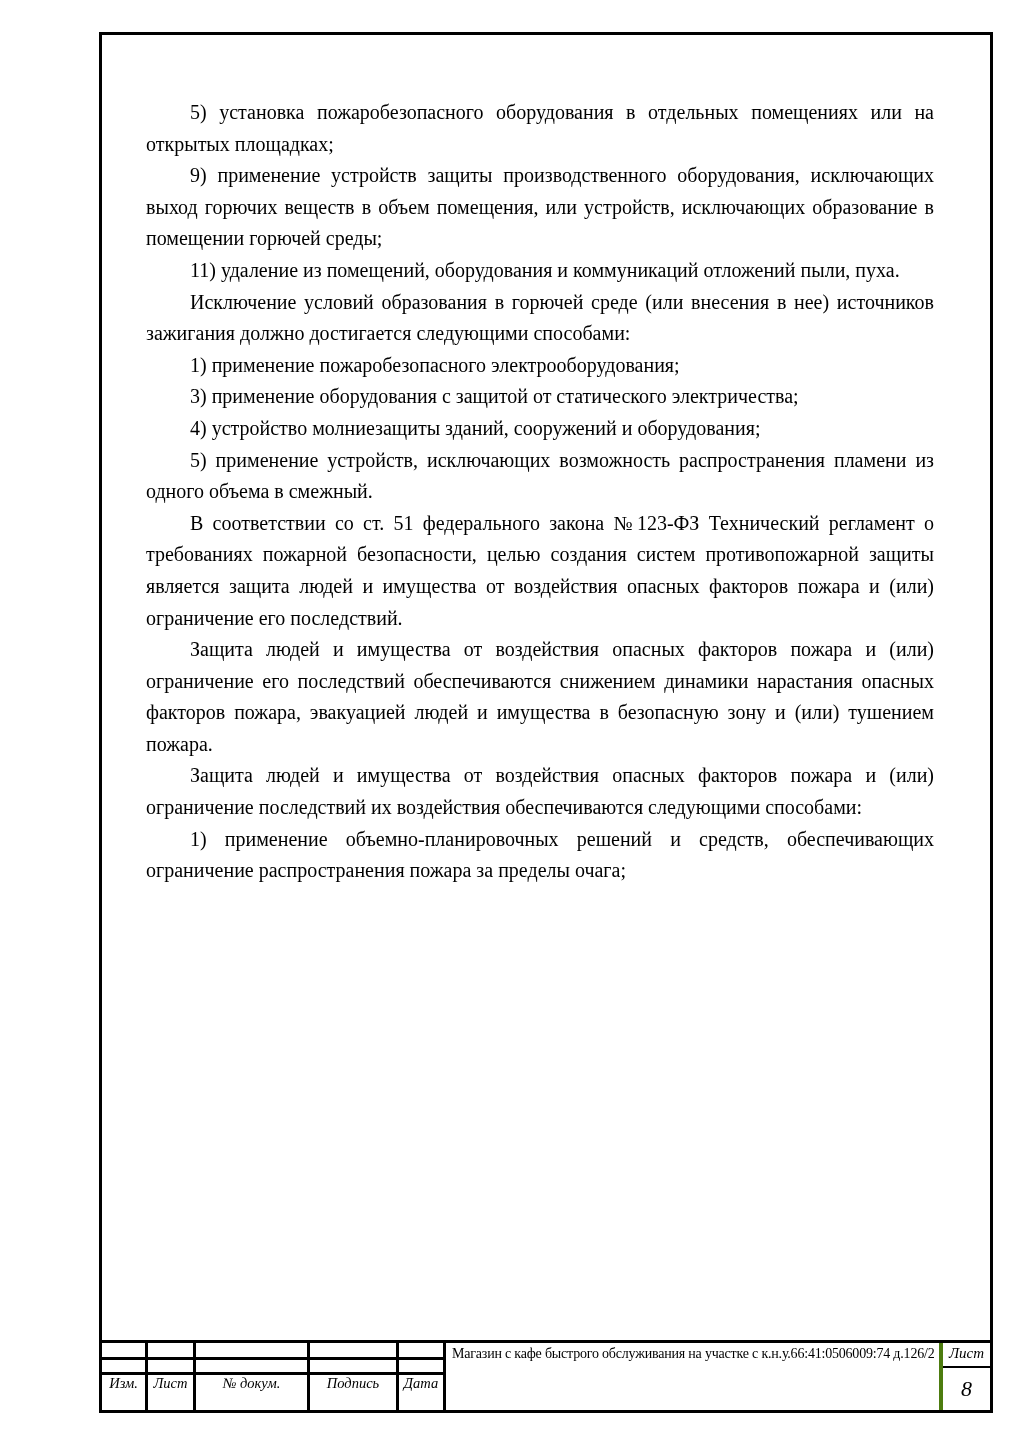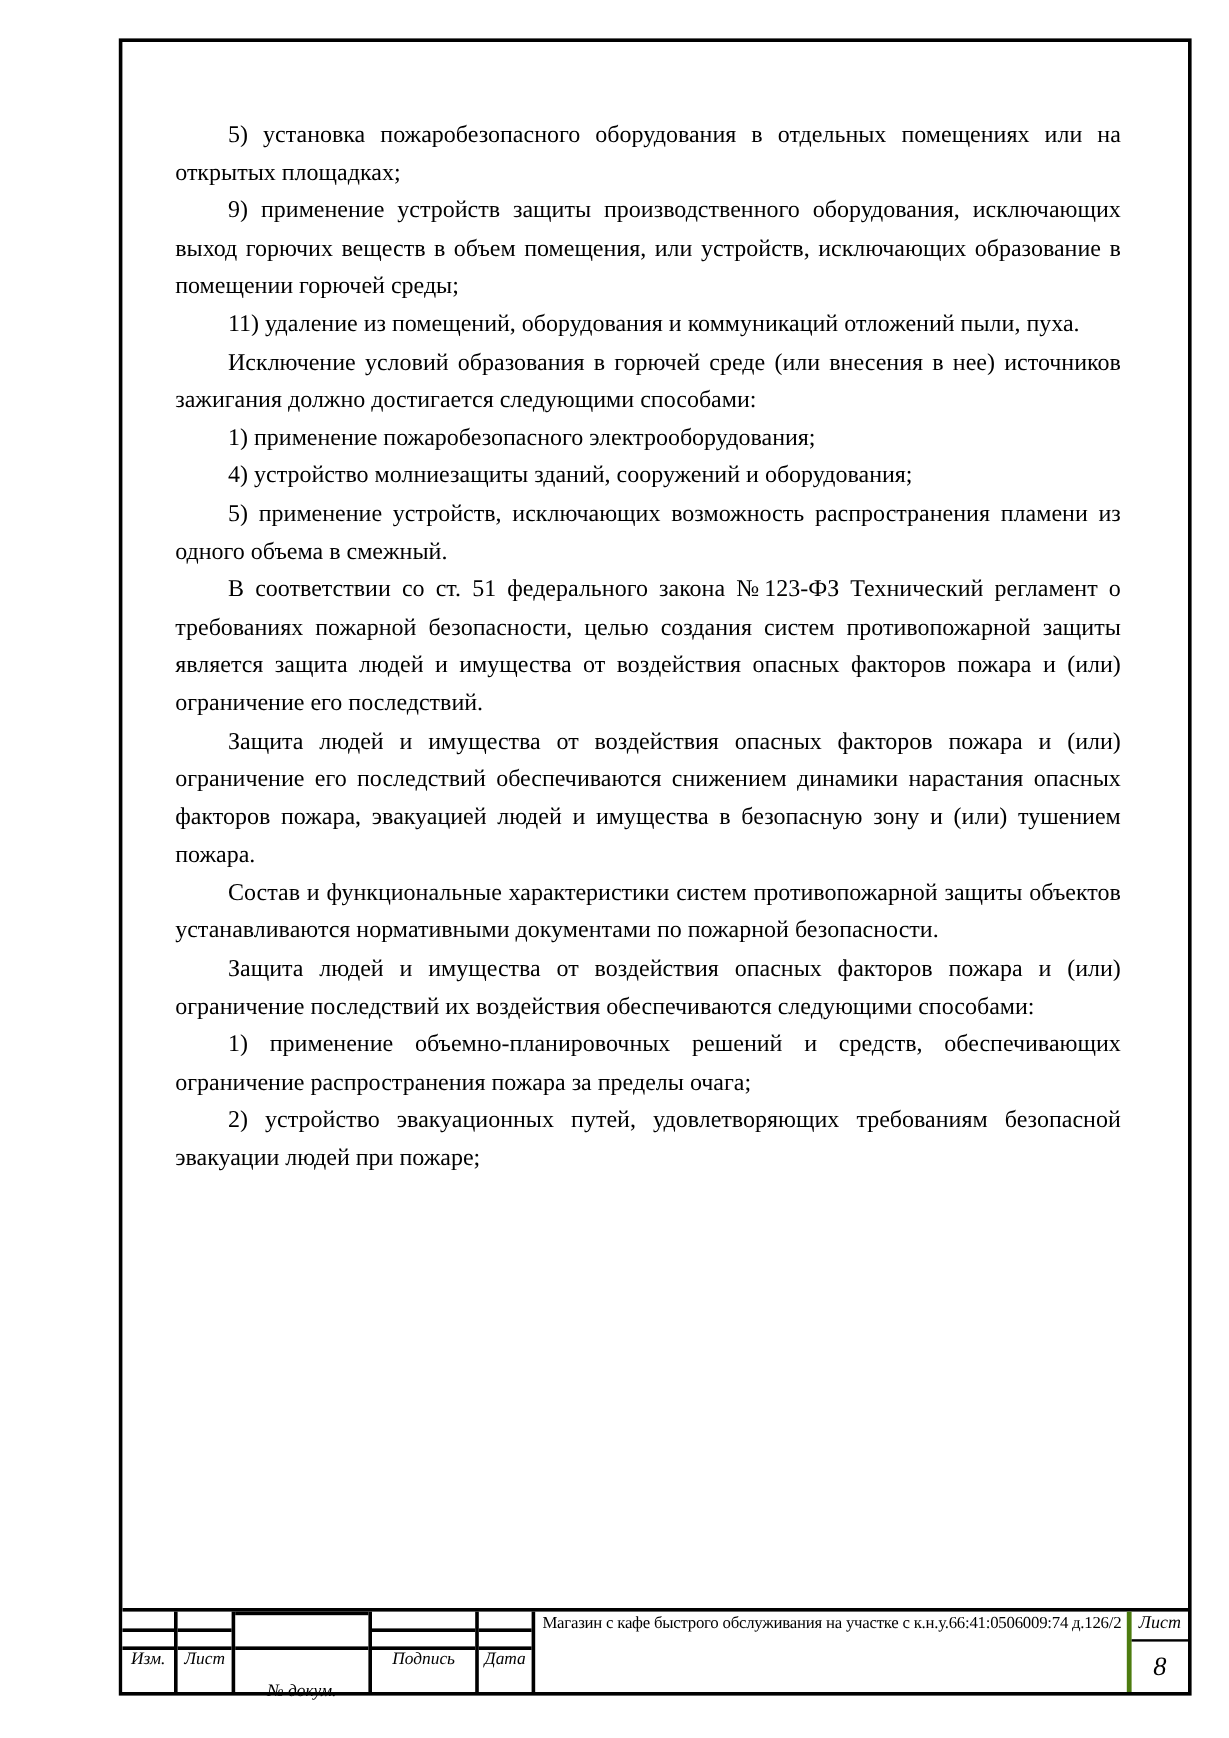--- a/index.html
+++ b/index.html
@@ -118,6 +118,7 @@
       <p>11) удаление из помещений, оборудования и коммуникаций отложений пыли, пуха.</p>
       <p>Исключение условий образования в горючей среде (или внесения в нее) источников зажигания должно достигается следующими способами:</p>
       <p>1) применение пожаробезопасного электрооборудования;</p>
+      <p>3) применение оборудования с защитой от статического электричества;</p>
       <p>4) устройство молниезащиты зданий, сооружений и оборудования;</p>
       <p>5) применение устройств, исключающих возможность распространения пламени из одного объема в смежный.</p>
       <p>В соответствии со ст. 51 федерального закона №123-ФЗ Технический регламент о требованиях пожарной безопасности, целью создания систем противопожарной защиты является защита людей и имущества от воздействия опасных факторов пожара и (или) ограничение его последствий.</p>

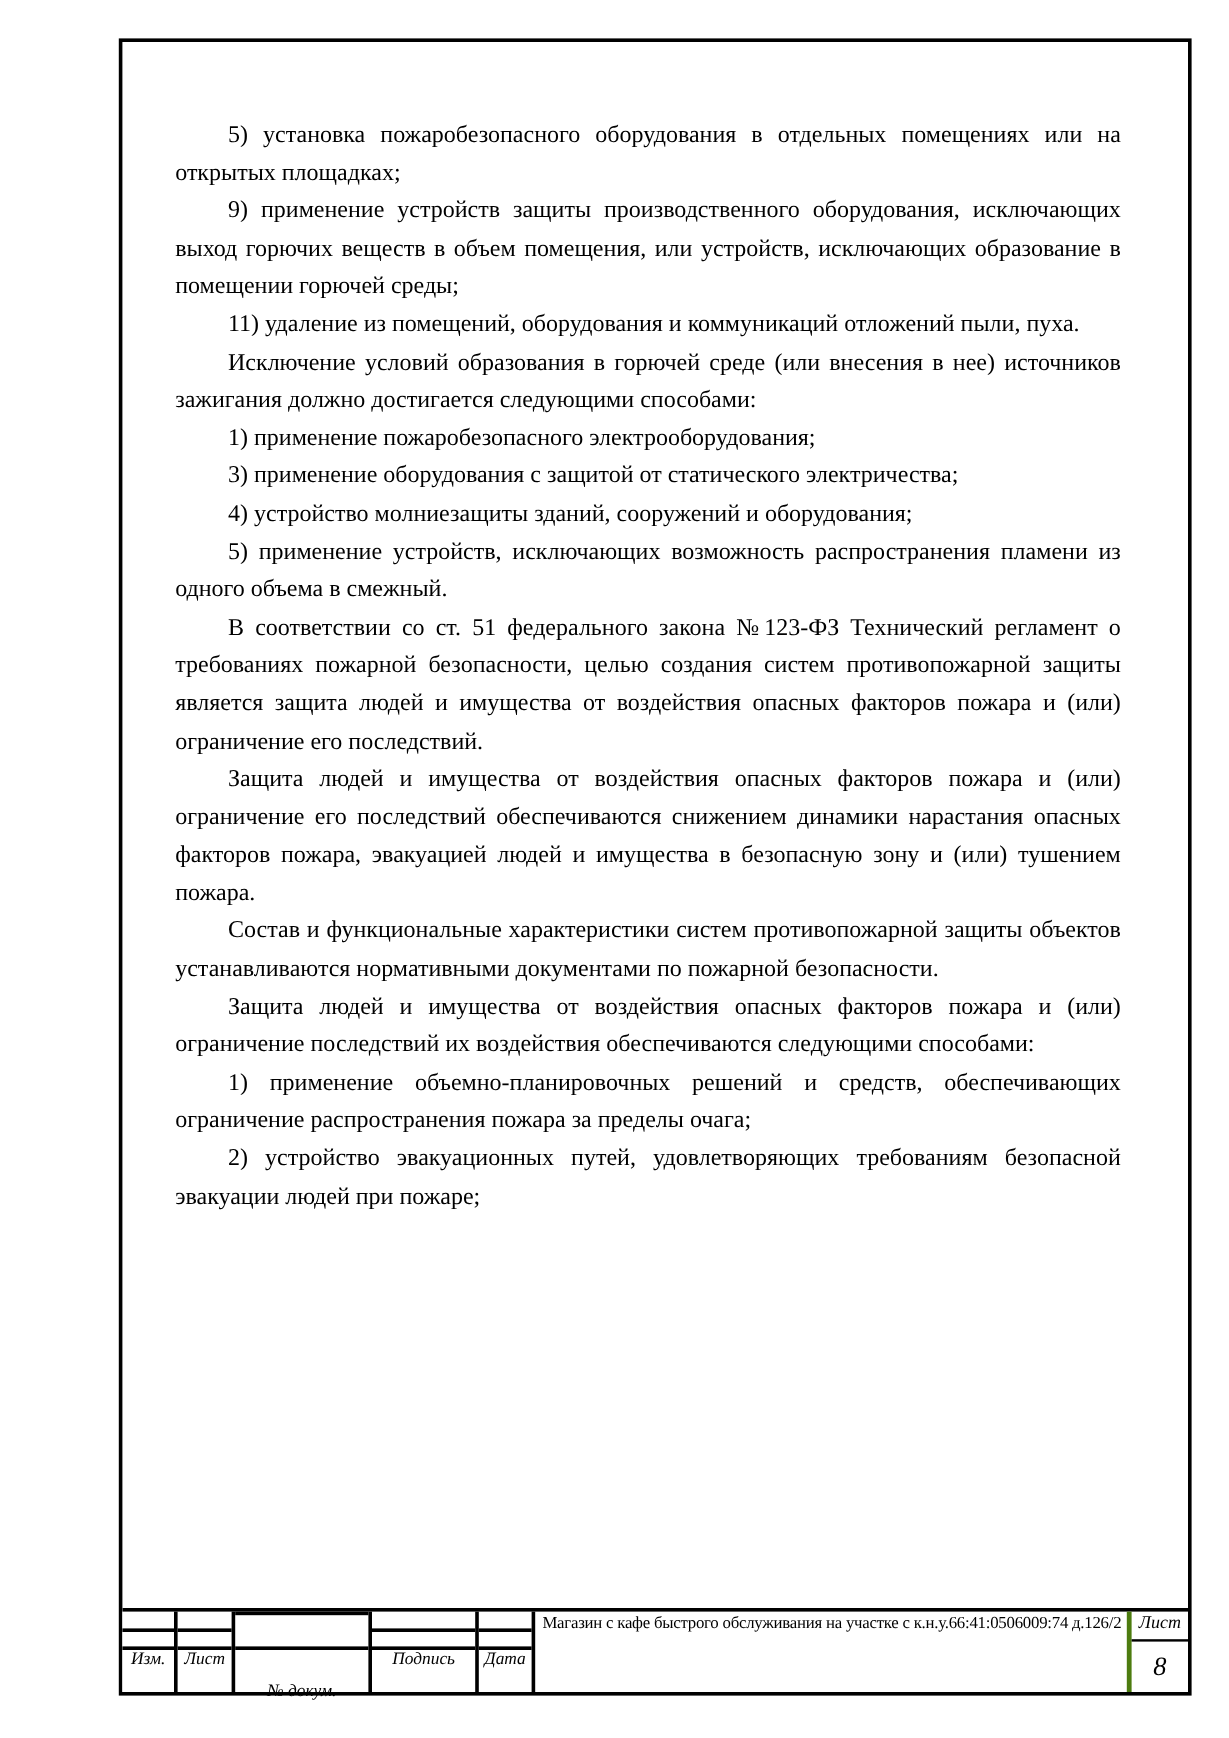--- a/index.html
+++ b/index.html
@@ -123,7 +123,6 @@
       <p>5) применение устройств, исключающих возможность распространения пламени из одного объема в смежный.</p>
       <p>В соответствии со ст. 51 федерального закона №123-ФЗ Технический регламент о требованиях пожарной безопасности, целью создания систем противопожарной защиты является защита людей и имущества от воздействия опасных факторов пожара и (или) ограничение его последствий.</p>
       <p>Защита людей и имущества от воздействия опасных факторов пожара и (или) ограничение его последствий обеспечиваются снижением динамики нарастания опасных факторов пожара, эвакуацией людей и имущества в безопасную зону и (или) тушением пожара.</p>
-      <p>Состав и функциональные характеристики систем противопожарной защиты объектов устанавливаются нормативными документами по пожарной безопасности.</p>
       <p>Защита людей и имущества от воздействия опасных факторов пожара и (или) ограничение последствий их воздействия обеспечиваются следующими способами:</p>
       <p>1) применение объемно-планировочных решений и средств, обеспечивающих ограничение распространения пожара за пределы очага;</p>
       <p>2) устройство эвакуационных путей, удовлетворяющих требованиям безопасной эвакуации людей при пожаре;</p>

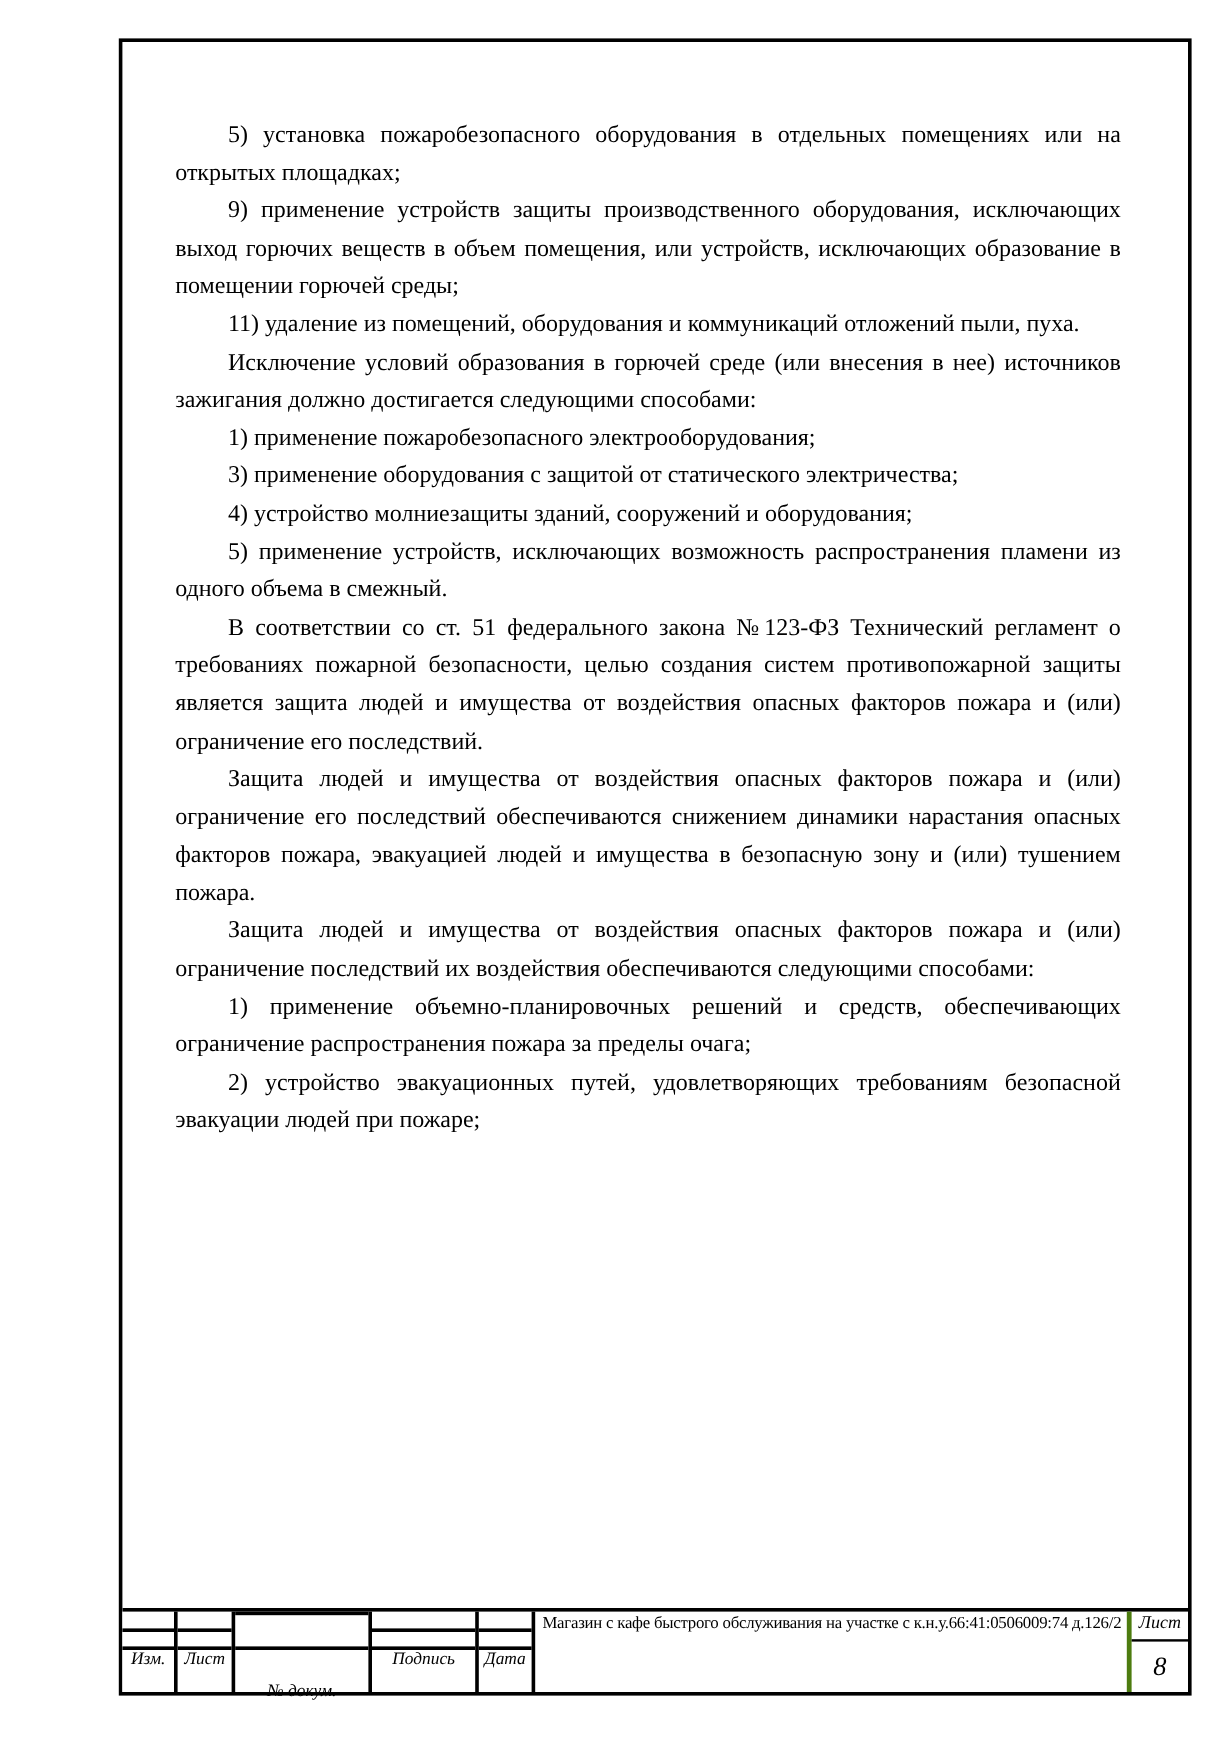--- a/index.html
+++ b/index.html
@@ -125,7 +125,6 @@
       <p>Защита людей и имущества от воздействия опасных факторов пожара и (или) ограничение его последствий обеспечиваются снижением динамики нарастания опасных факторов пожара, эвакуацией людей и имущества в безопасную зону и (или) тушением пожара.</p>
       <p>Защита людей и имущества от воздействия опасных факторов пожара и (или) ограничение последствий их воздействия обеспечиваются следующими способами:</p>
       <p>1) применение объемно-планировочных решений и средств, обеспечивающих ограничение распространения пожара за пределы очага;</p>
-      <p>2) устройство эвакуационных путей, удовлетворяющих требованиям безопасной эвакуации людей при пожаре;</p>
     </div>
 
     <div class="titleblock">

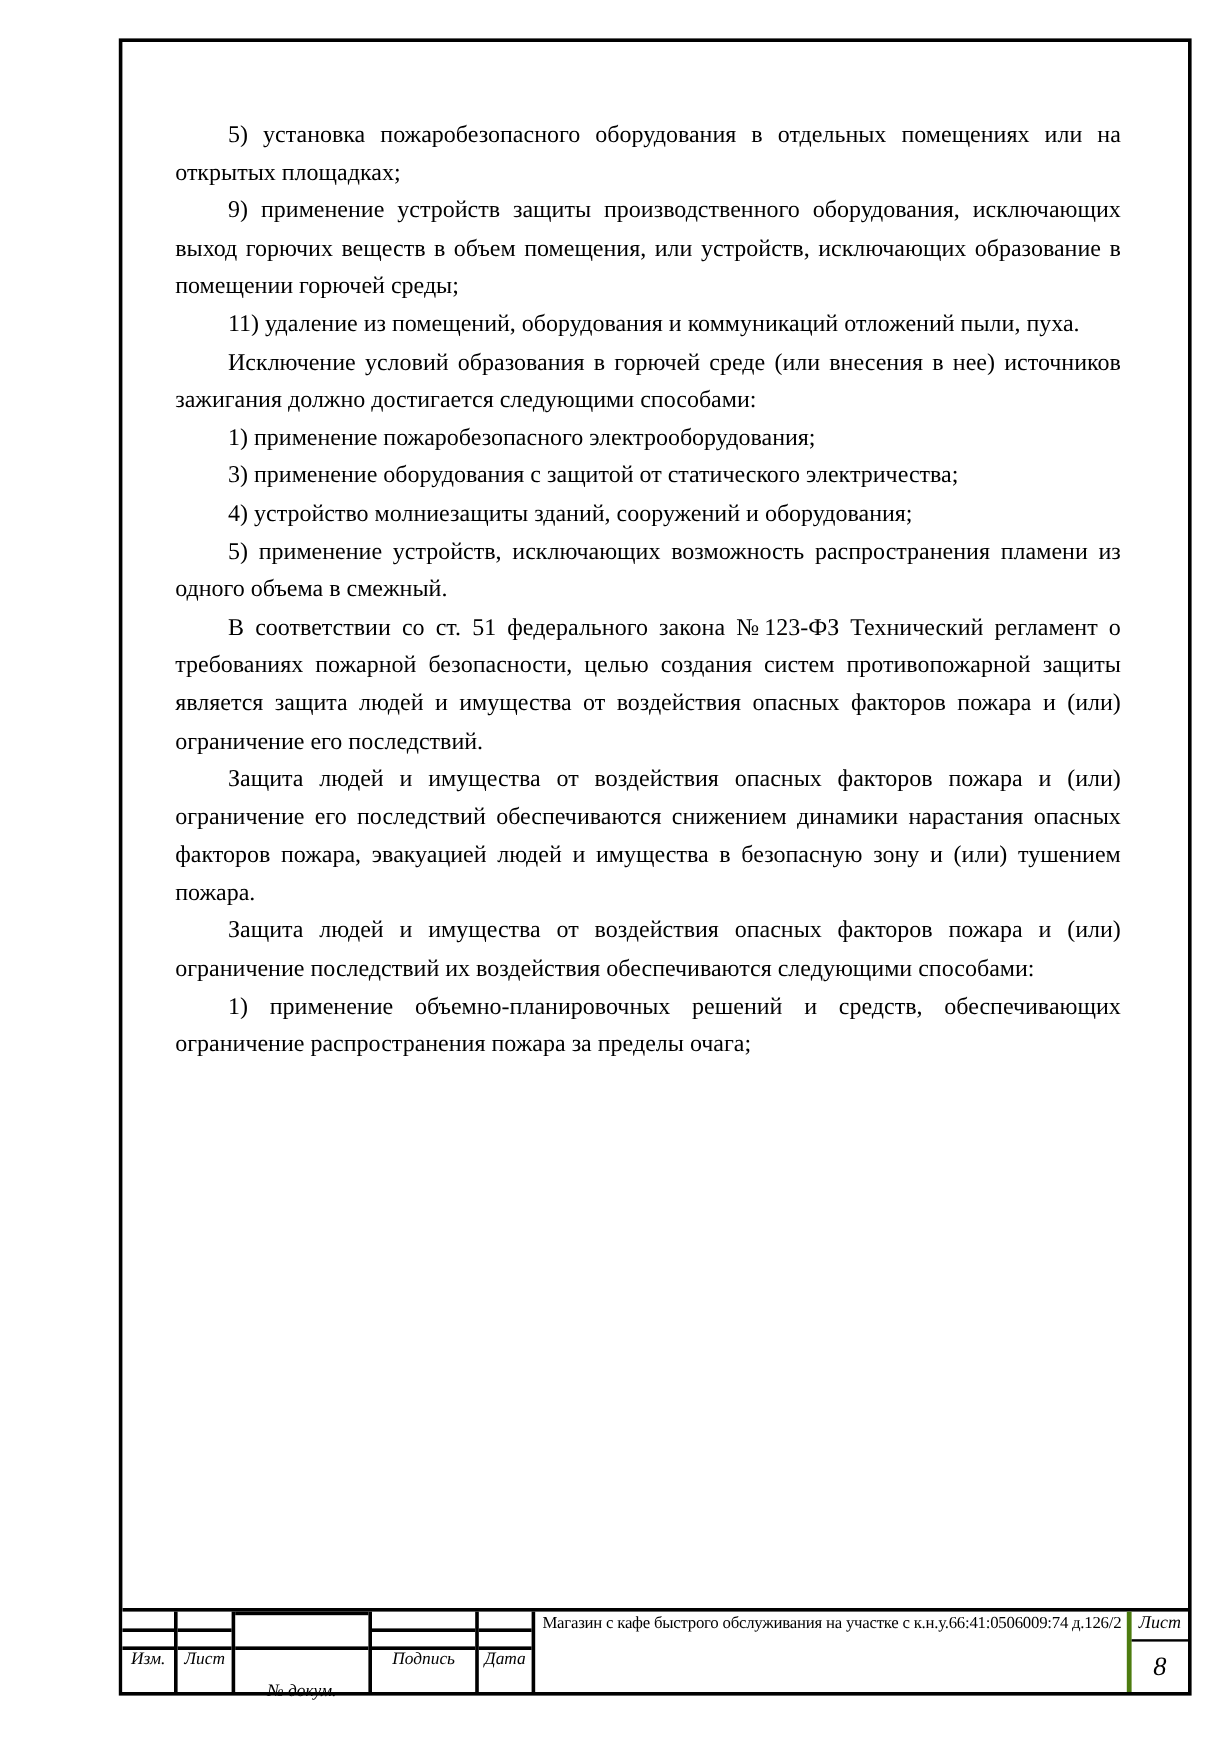--- a/index.html
+++ b/index.html
@@ -70,7 +70,7 @@
   }
   .w-izm  { width: 43px; }
   .w-list { width: 45px; }
-  .w-doc  { width: 111px; gap: 26px; }
+  .w-doc  { width: 111px; }
   .w-sign { width: 86px; }
   .w-date { width: 44px; }
   .tb-name {

